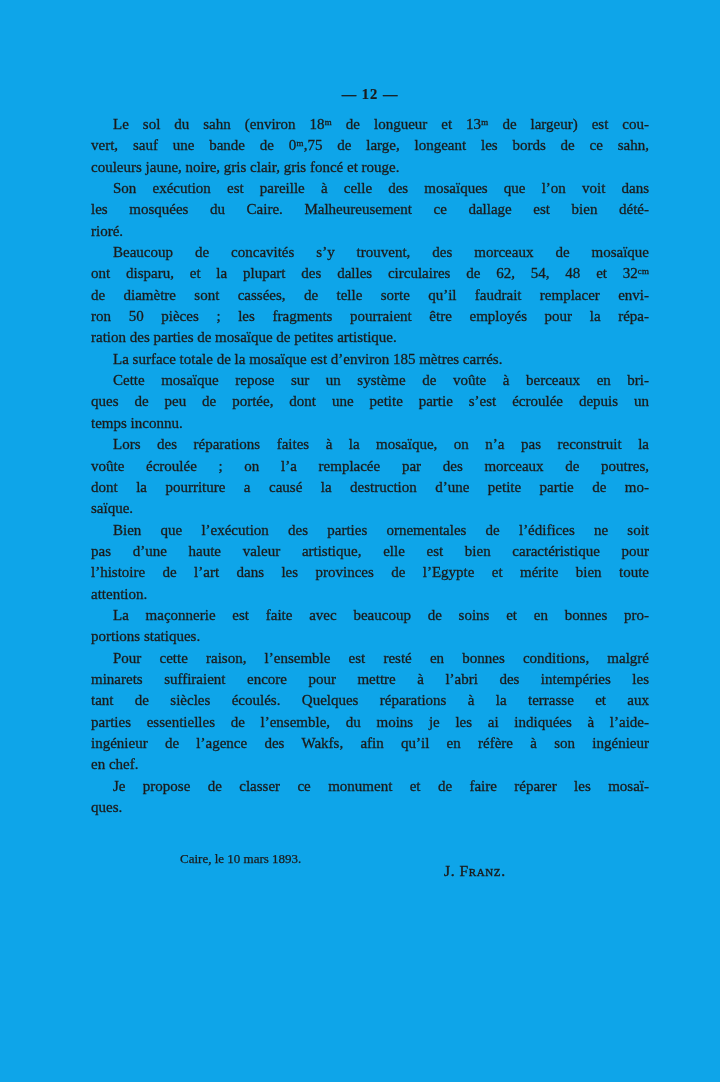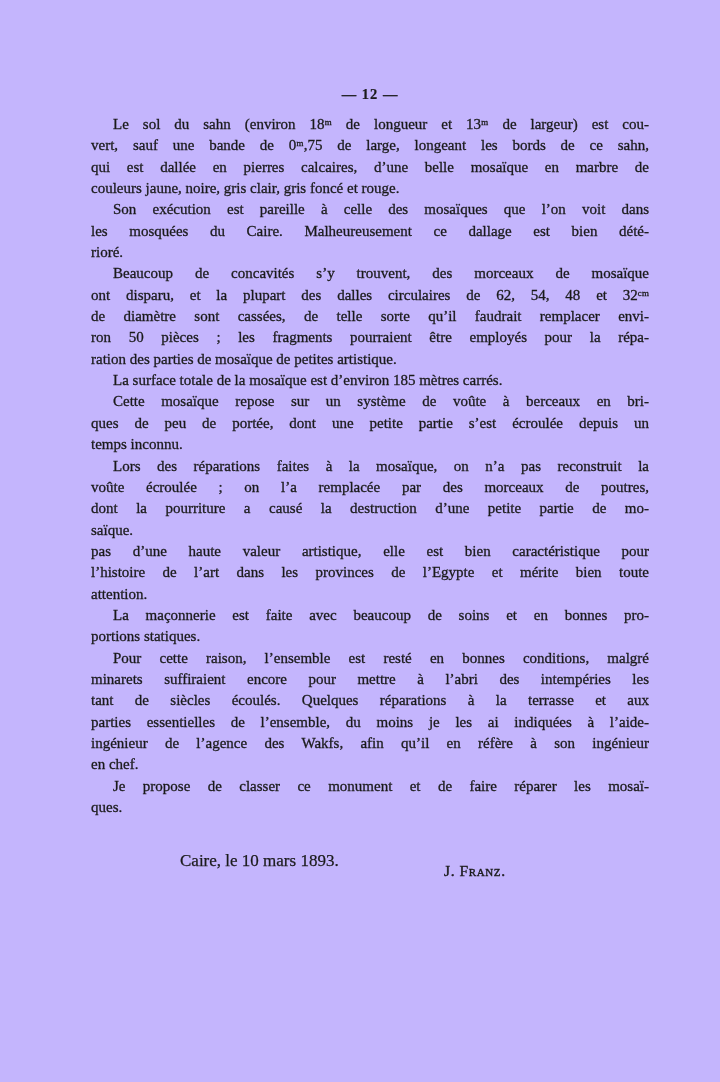--- a/index.html
+++ b/index.html
@@ -4,7 +4,7 @@
 <style>
   html,body { margin:0; padding:0; background:#ffffff; }
   .page {
-    position:relative; width:720px; height:1082px; background:#c4b5fd;
+    position:relative; width:720px; height:1082px; background:#0ea5e9;
     font-family:"Liberation Serif","DejaVu Serif","DejaVu Sans",serif;
     color:#1b1b1b; overflow:hidden;
   }

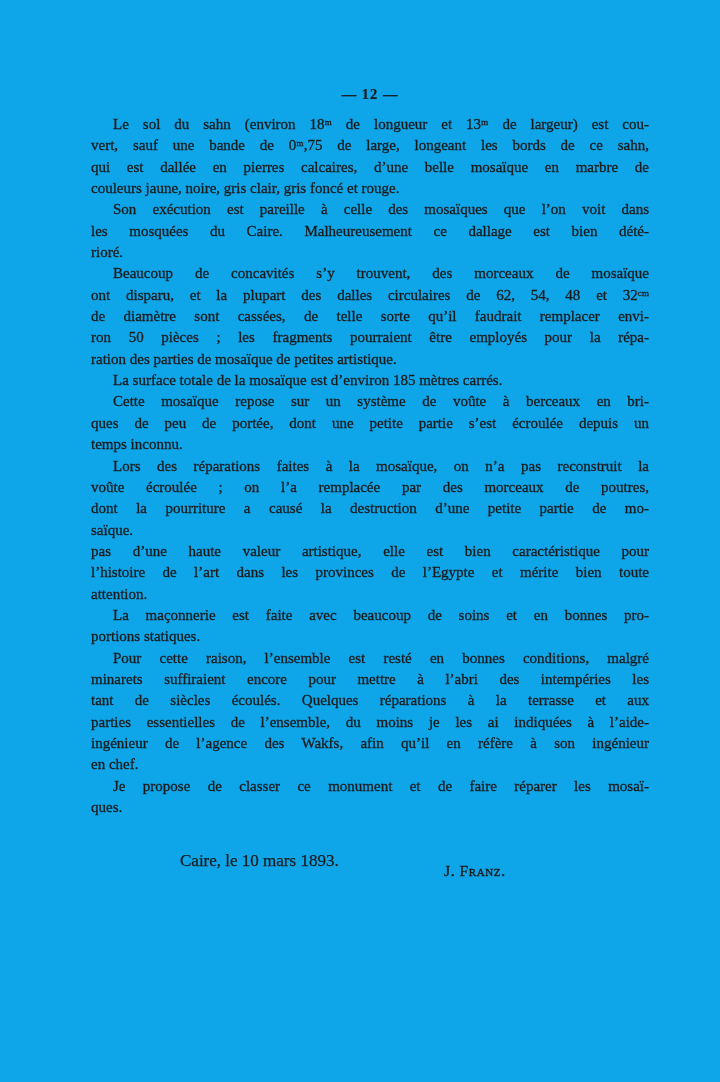--- a/index.html
+++ b/index.html
@@ -42,7 +42,6 @@
     <div class="para">
       <div class="line first">Le sol du sahn (environ 18ᵐ de longueur et 13ᵐ de largeur) est cou-</div>
       <div class="line">vert, sauf une bande de 0ᵐ,75 de large, longeant les bords de ce sahn,</div>
-      <div class="line">qui est dallée en pierres calcaires, d’une belle mosaïque en marbre de</div>
       <div class="line final">couleurs jaune, noire, gris clair, gris foncé et rouge.</div>
     </div>
     <div class="para">

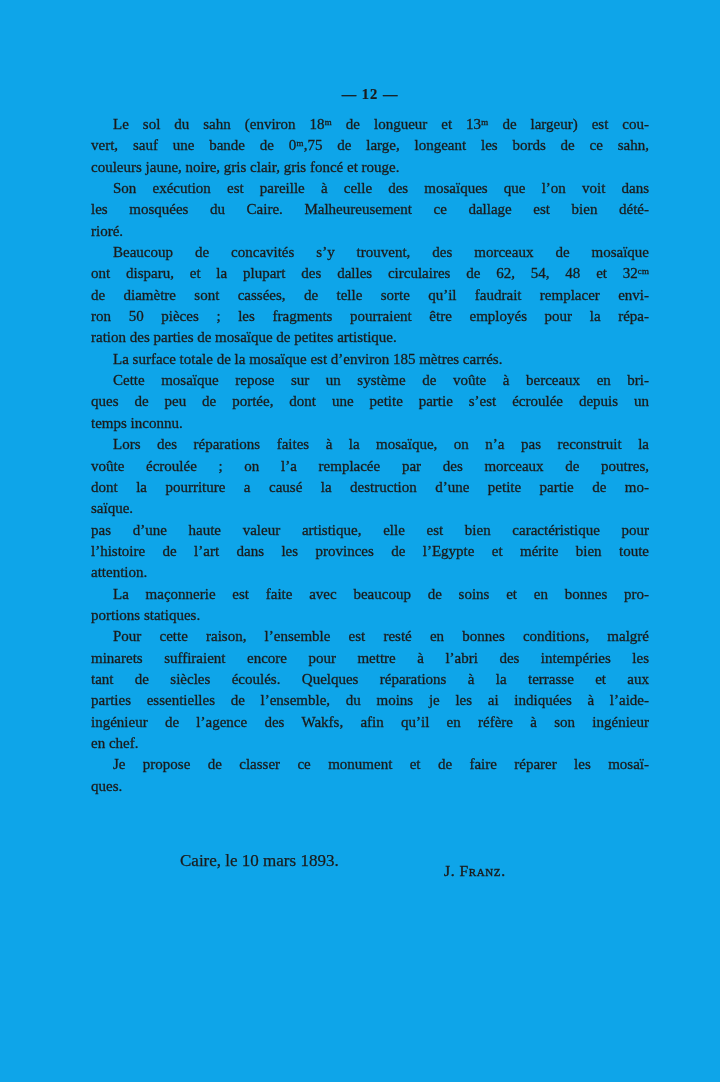--- a/index.html
+++ b/index.html
@@ -71,6 +71,7 @@
       <div class="line final">saïque.</div>
     </div>
     <div class="para">
+      <div class="line first">Bien que l’exécution des parties ornementales de l’édifices ne soit</div>
       <div class="line">pas d’une haute valeur artistique, elle est bien caractéristique pour</div>
       <div class="line">l’histoire de l’art dans les provinces de l’Egypte et mérite bien toute</div>
       <div class="line final">attention.</div>

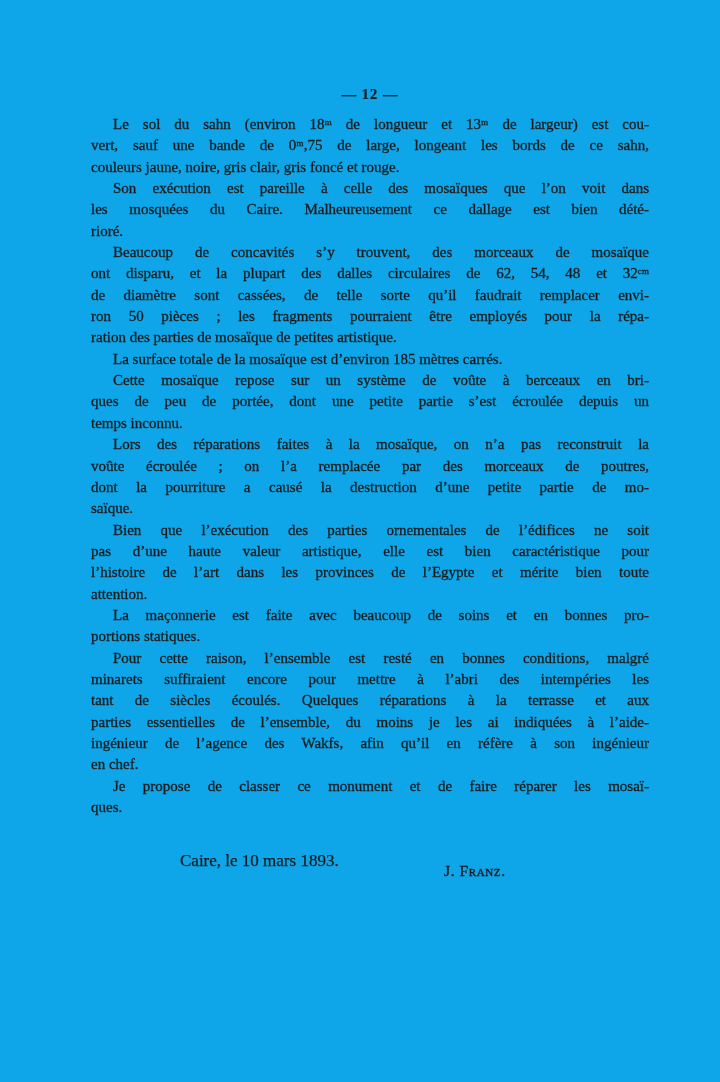--- a/index.html
+++ b/index.html
@@ -23,7 +23,7 @@
   .line.first { text-indent:22px; }
   .line.final { text-align:center; text-align-last:left; }
   .dateline {
-    position:absolute; top:851px; left:180px; font-size:17px;
+    position:absolute; top:851px; left:180px; font-size:13px;
     -webkit-text-stroke:0.25px #1b1b1b;
   }
   .signature {

